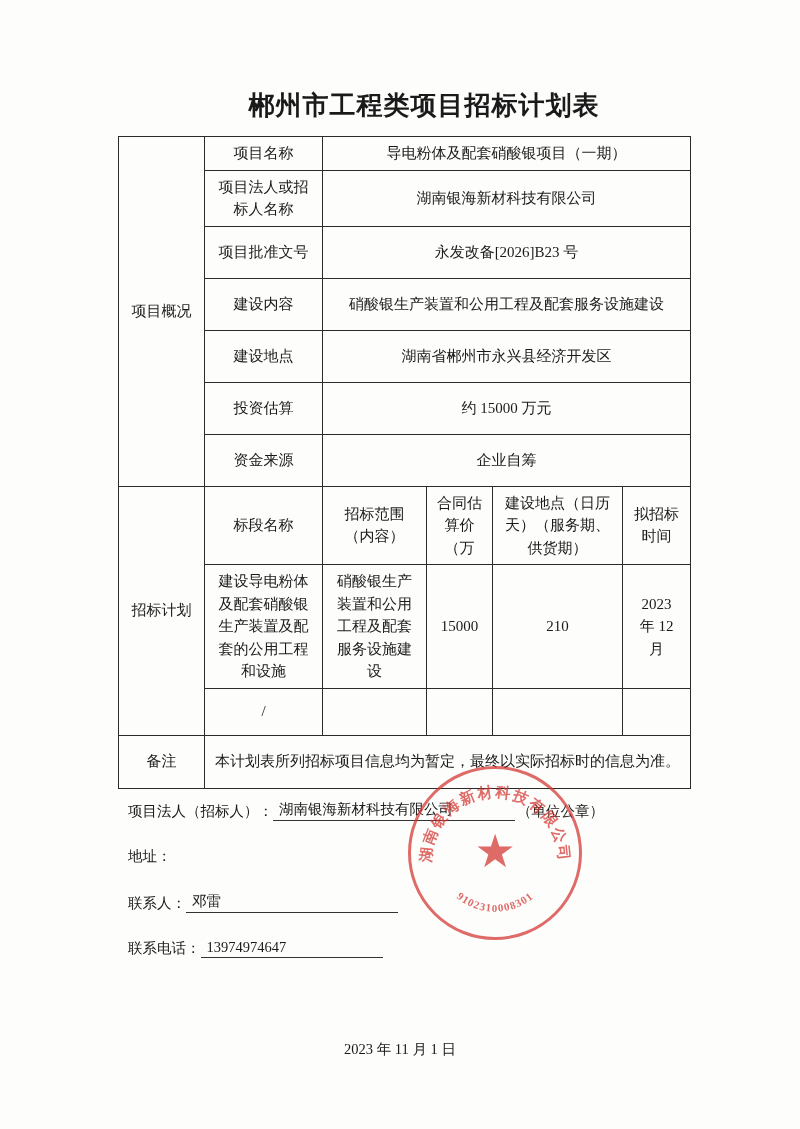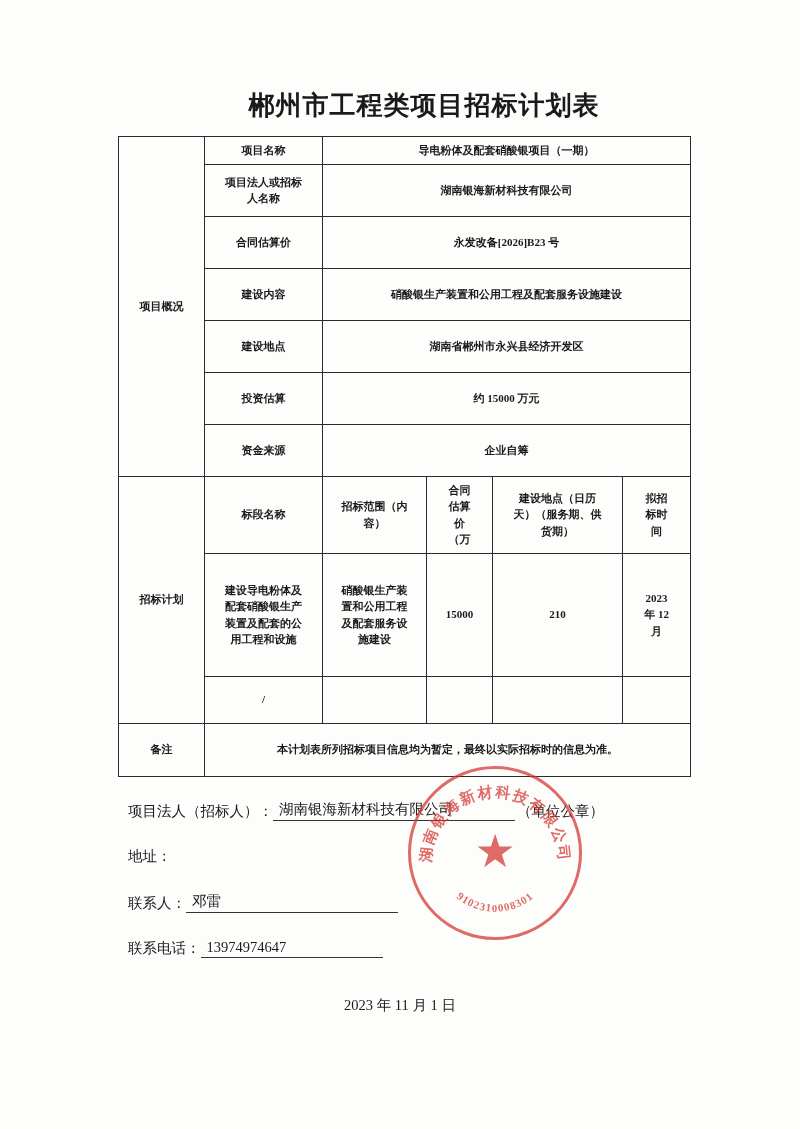--- a/index.html
+++ b/index.html
@@ -42,12 +42,11 @@
   }
   table.main td {
     border: 1px solid #2b2b2b;
-    font-size: 11px;
+    font-size: 15px;
     text-align: center;
     vertical-align: middle;
-    padding: 5px 18px;
+    padding: 5px 10px;
     line-height: 1.5;
-    font-weight: bold;
   }
   td.lbl {
     font-size: 12.5px;

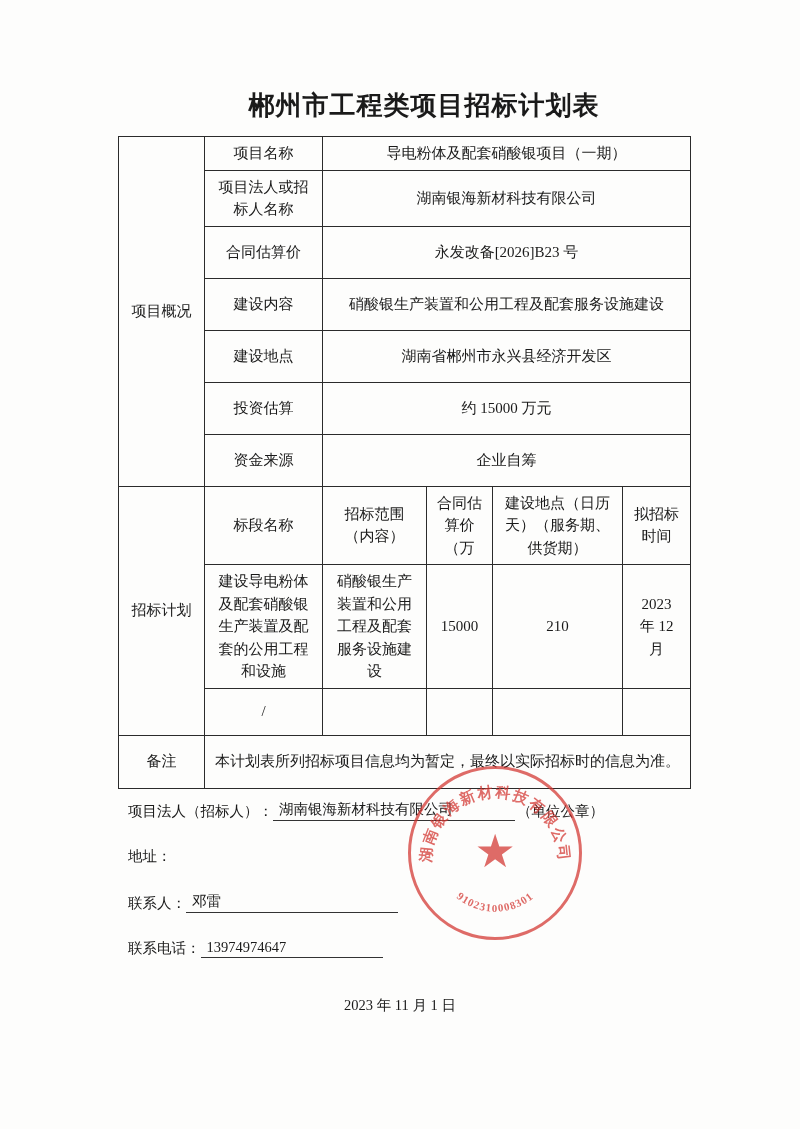--- a/index.html
+++ b/index.html
@@ -180,7 +180,7 @@
         <td colspan="4">湖南银海新材科技有限公司</td>
       </tr>
       <tr class="tall">
-        <td class="field">合同估算价</td>
+        <td class="field">项目批准文号</td>
         <td colspan="4">永发改备[2026]B23 号</td>
       </tr>
       <tr class="tall">

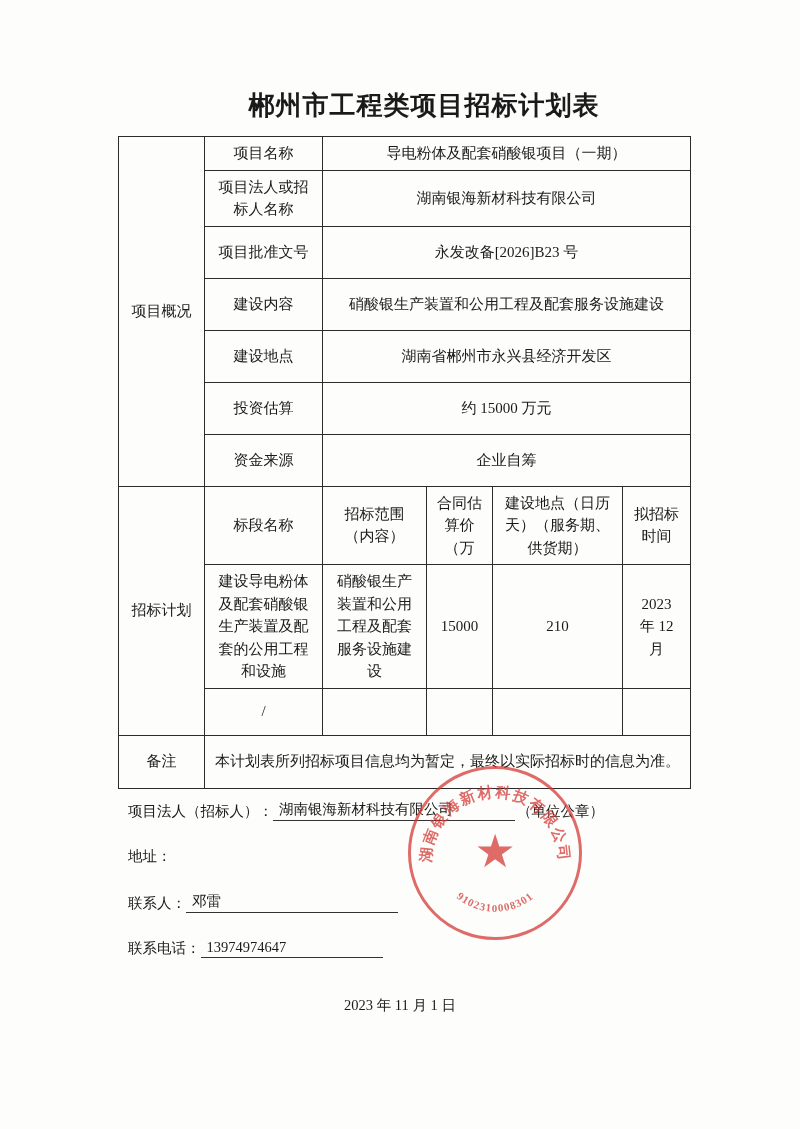--- a/index.html
+++ b/index.html
@@ -109,7 +109,7 @@
   }
   .date-line {
     position: absolute;
-    top: 996px;
+    top: 1040px;
     left: 0;
     width: 800px;
     text-align: center;

